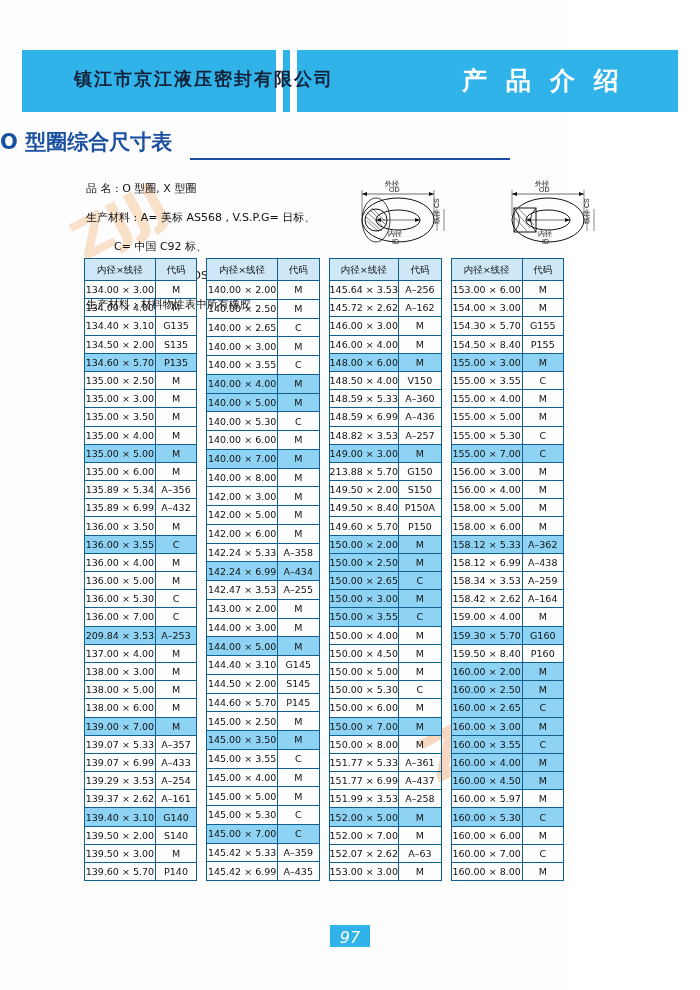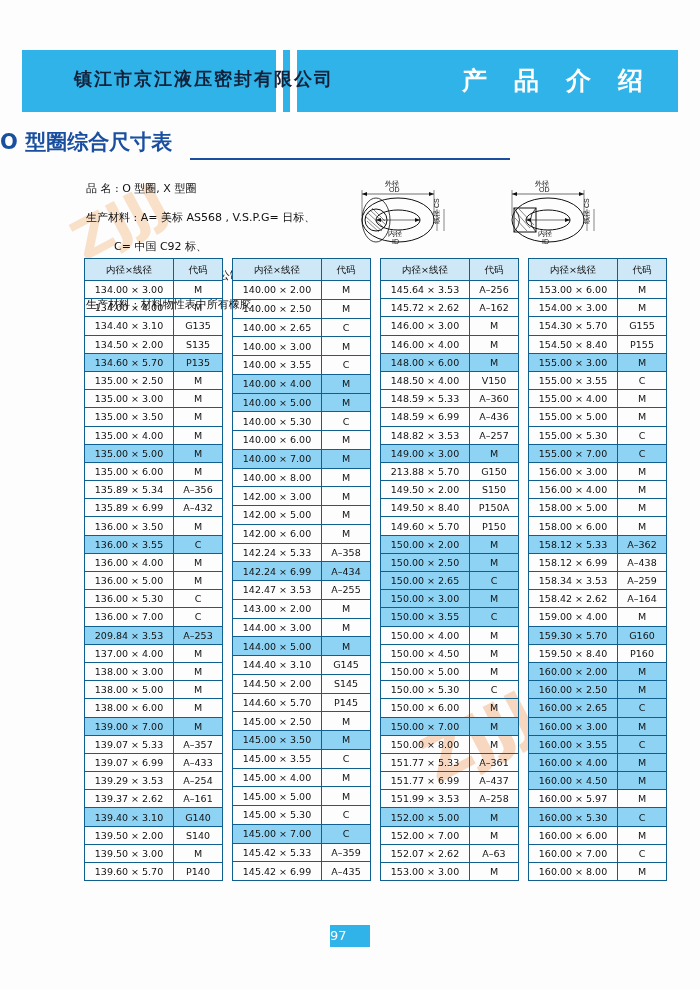--- a/index.html
+++ b/index.html
@@ -11,7 +11,7 @@
     overflow:hidden;
   }
   .page{
-    position:absolute;left:0;top:0;width:700px;height:990px;
+    position:absolute;left:0;top:0;width:564px;height:990px;
     background:#fdfdfd;
   }
   

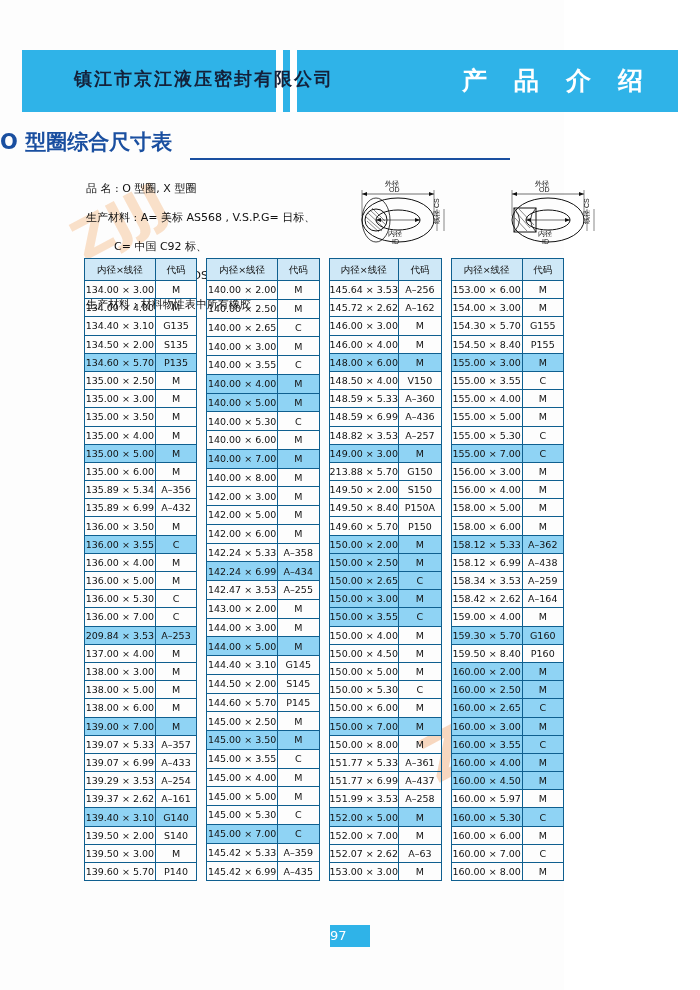--- a/index.html
+++ b/index.html
@@ -38,7 +38,7 @@
     position:absolute;left:440px;top:14px;
     font-size:25px;font-weight:bold;color:#ffffff;
     letter-spacing:6px;
-    font-family:Liberation Mono, monospace;
+    font-family:Liberation Sans, sans-serif;
   }
   
   .doc-title{

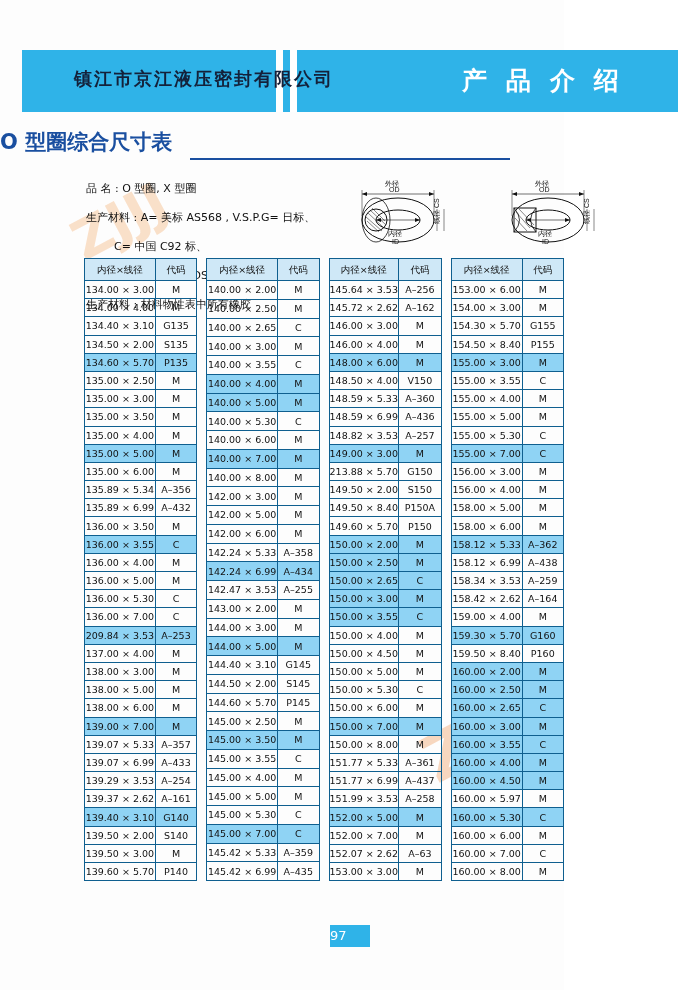--- a/index.html
+++ b/index.html
@@ -107,8 +107,8 @@
     background:#2fb3e8;
   }
   .footer-num{
-    position:absolute;left:330px;top:928px;width:40px;text-align:left;
-    font-size:13px;color:#ffffff;font-family:"DejaVu Sans", sans-serif;
+    position:absolute;left:330px;top:928px;width:40px;text-align:center;
+    font-size:16px;color:#ffffff;font-family:"DejaVu Sans", sans-serif;font-style:italic;
   }
 </style>
 </head>

